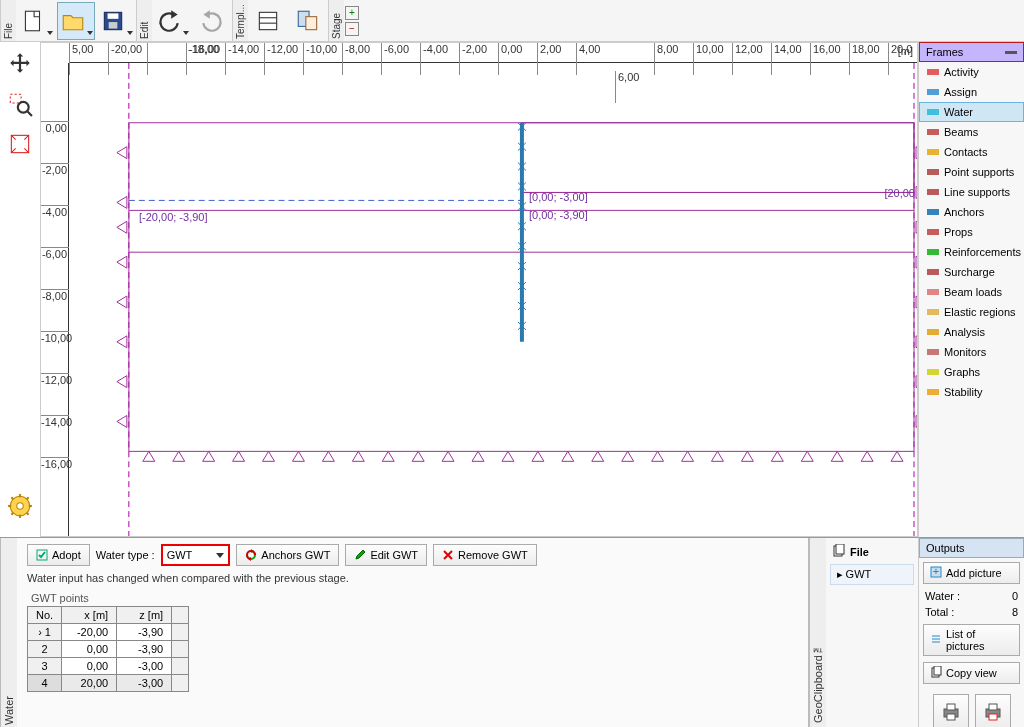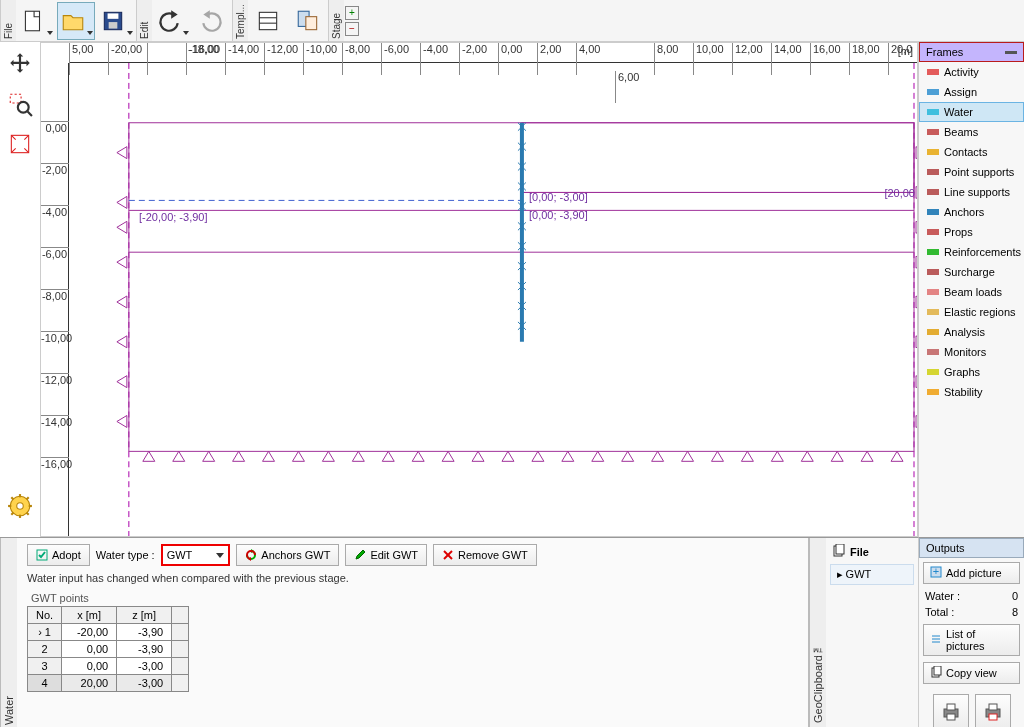--- a/index.html
+++ b/index.html
@@ -59,7 +59,7 @@
 .gwt-group .legend { font-size: 11px; color: #555; padding-left:4px; }
 .gwt-table { border-collapse: collapse; margin-top: 2px; background:#fff; }
 .gwt-table th, .gwt-table td { border: 1px solid #888; padding: 2px 8px; text-align: center; font-size: 11px; }
-.gwt-table th { background: #f0f0f0; font-weight: normal; }
+.gwt-table th { background: #f0f0f0; font-weight: normal; text-align: right; }
 .gwt-table .rowhead { background: #f0f0f0; width: 30px; }
 .gwt-table td.val { text-align: right; min-width: 55px; }
 .gwt-table tr:last-child td { background: #eaeaea; }

